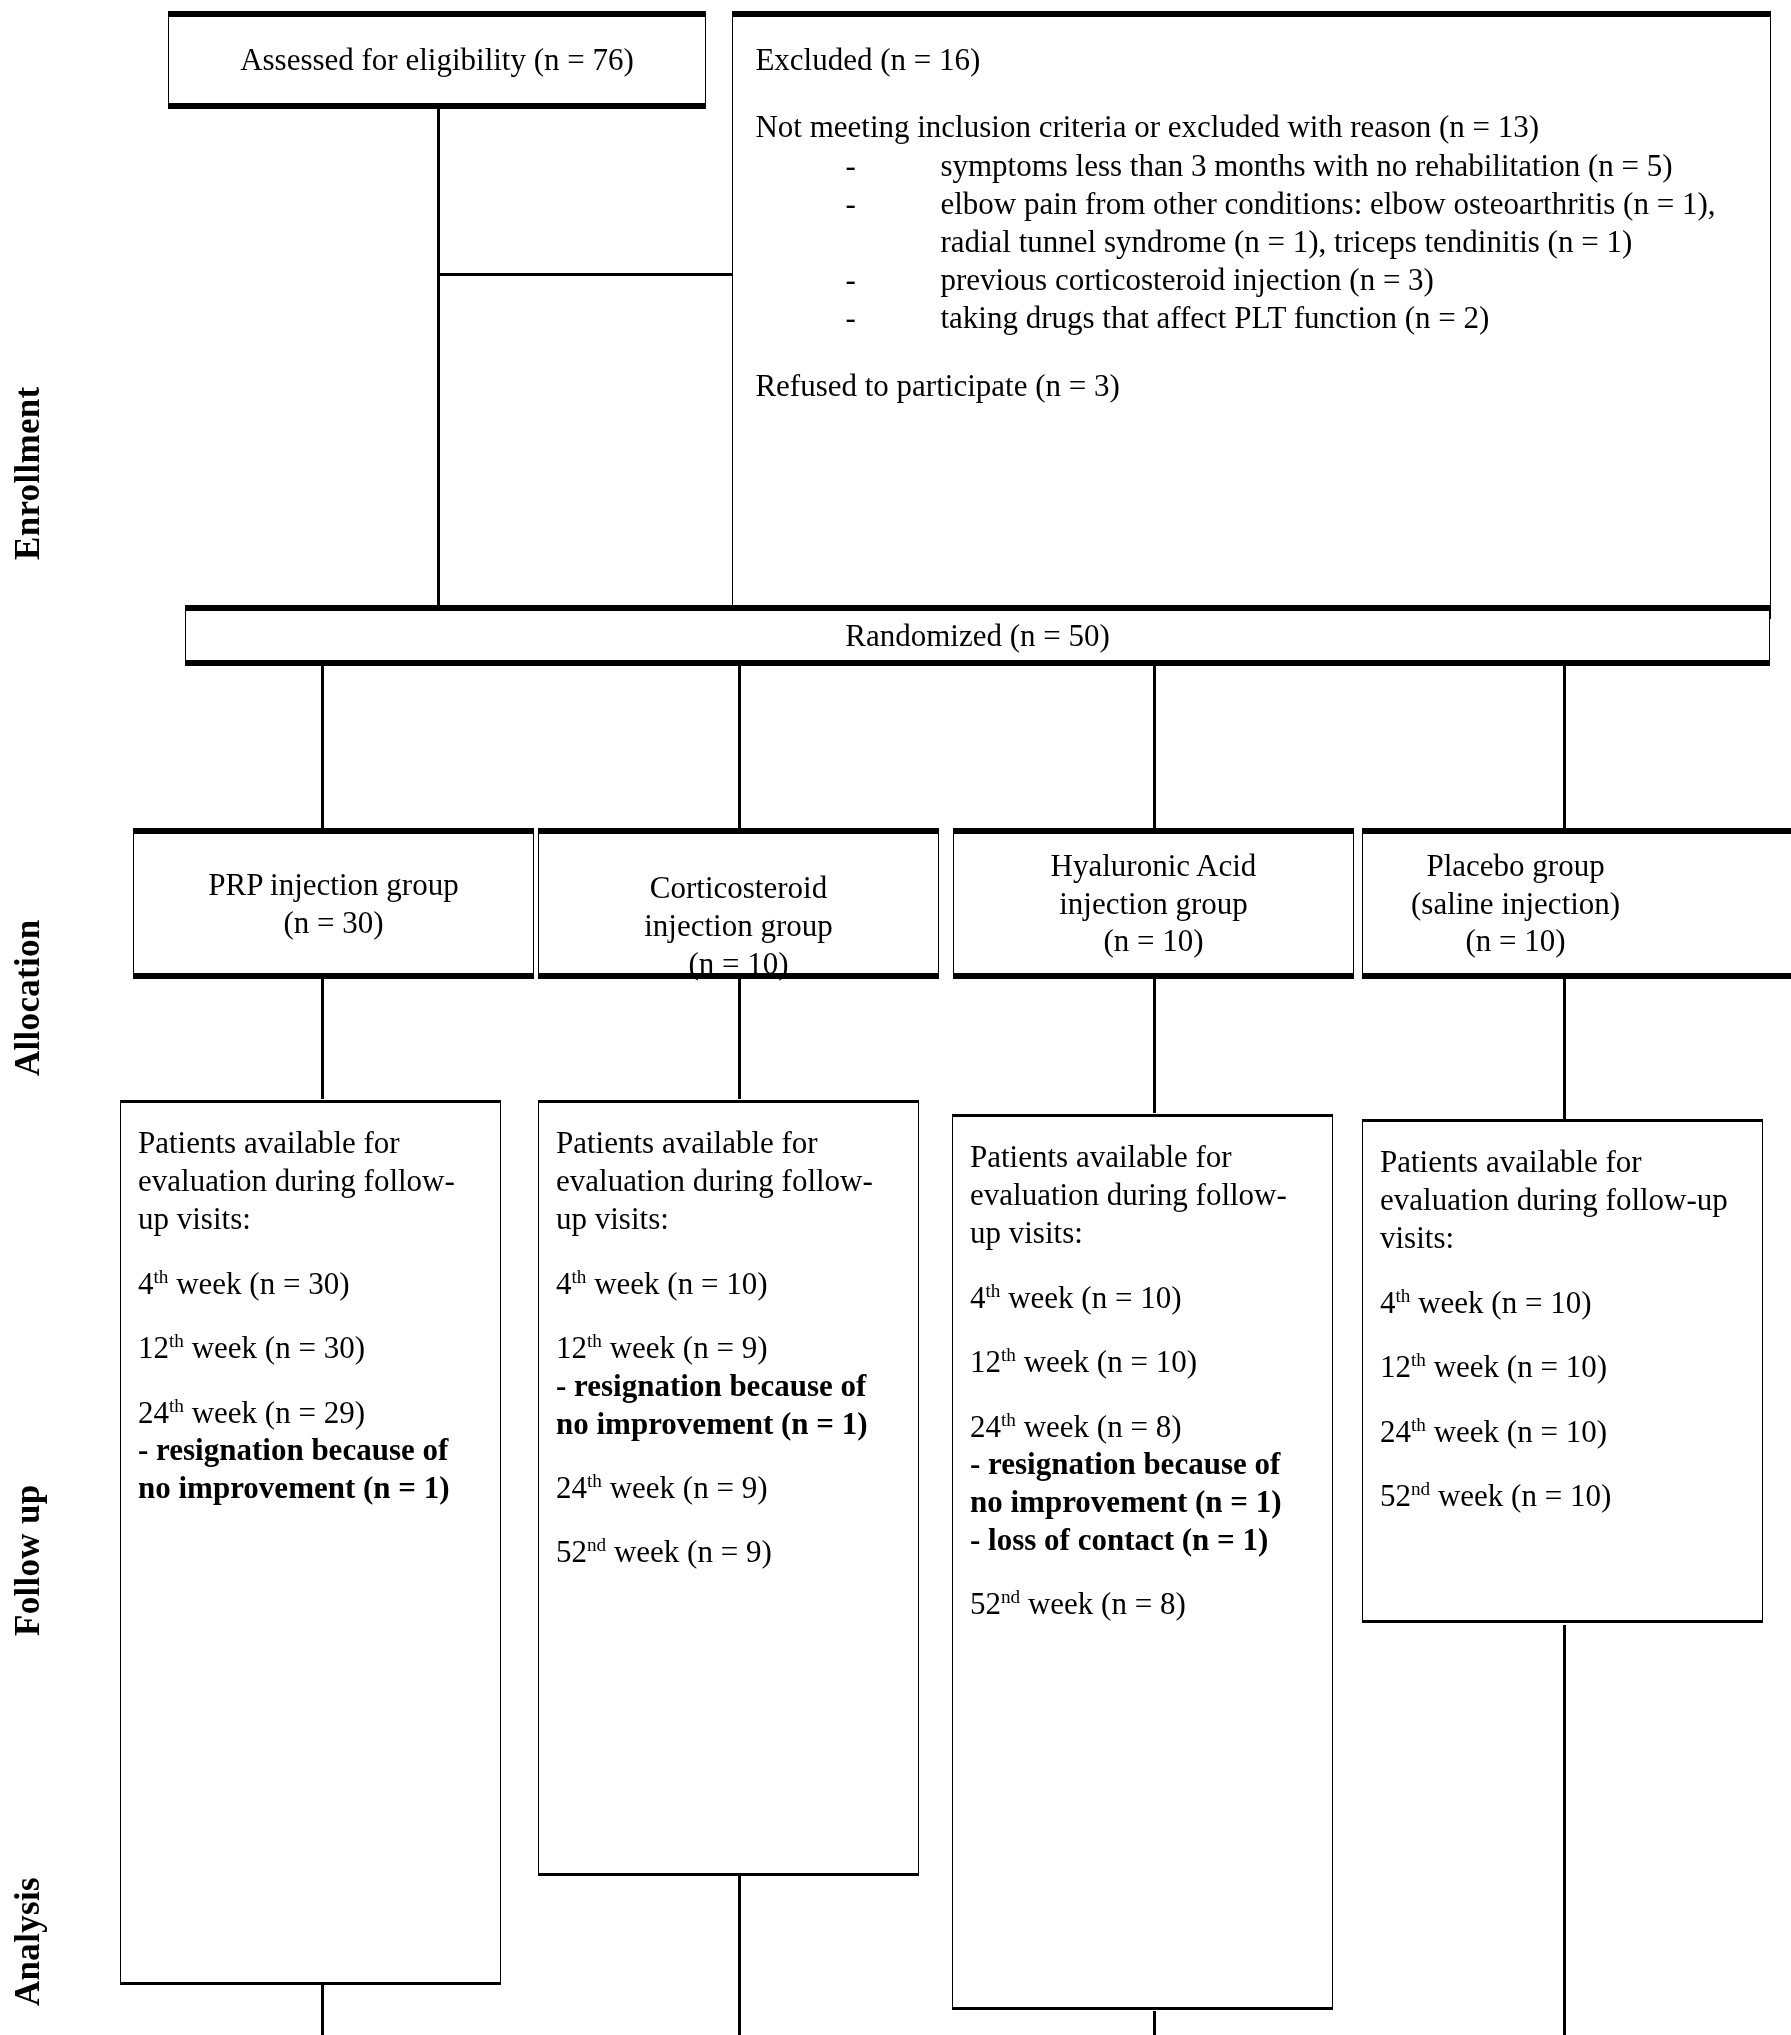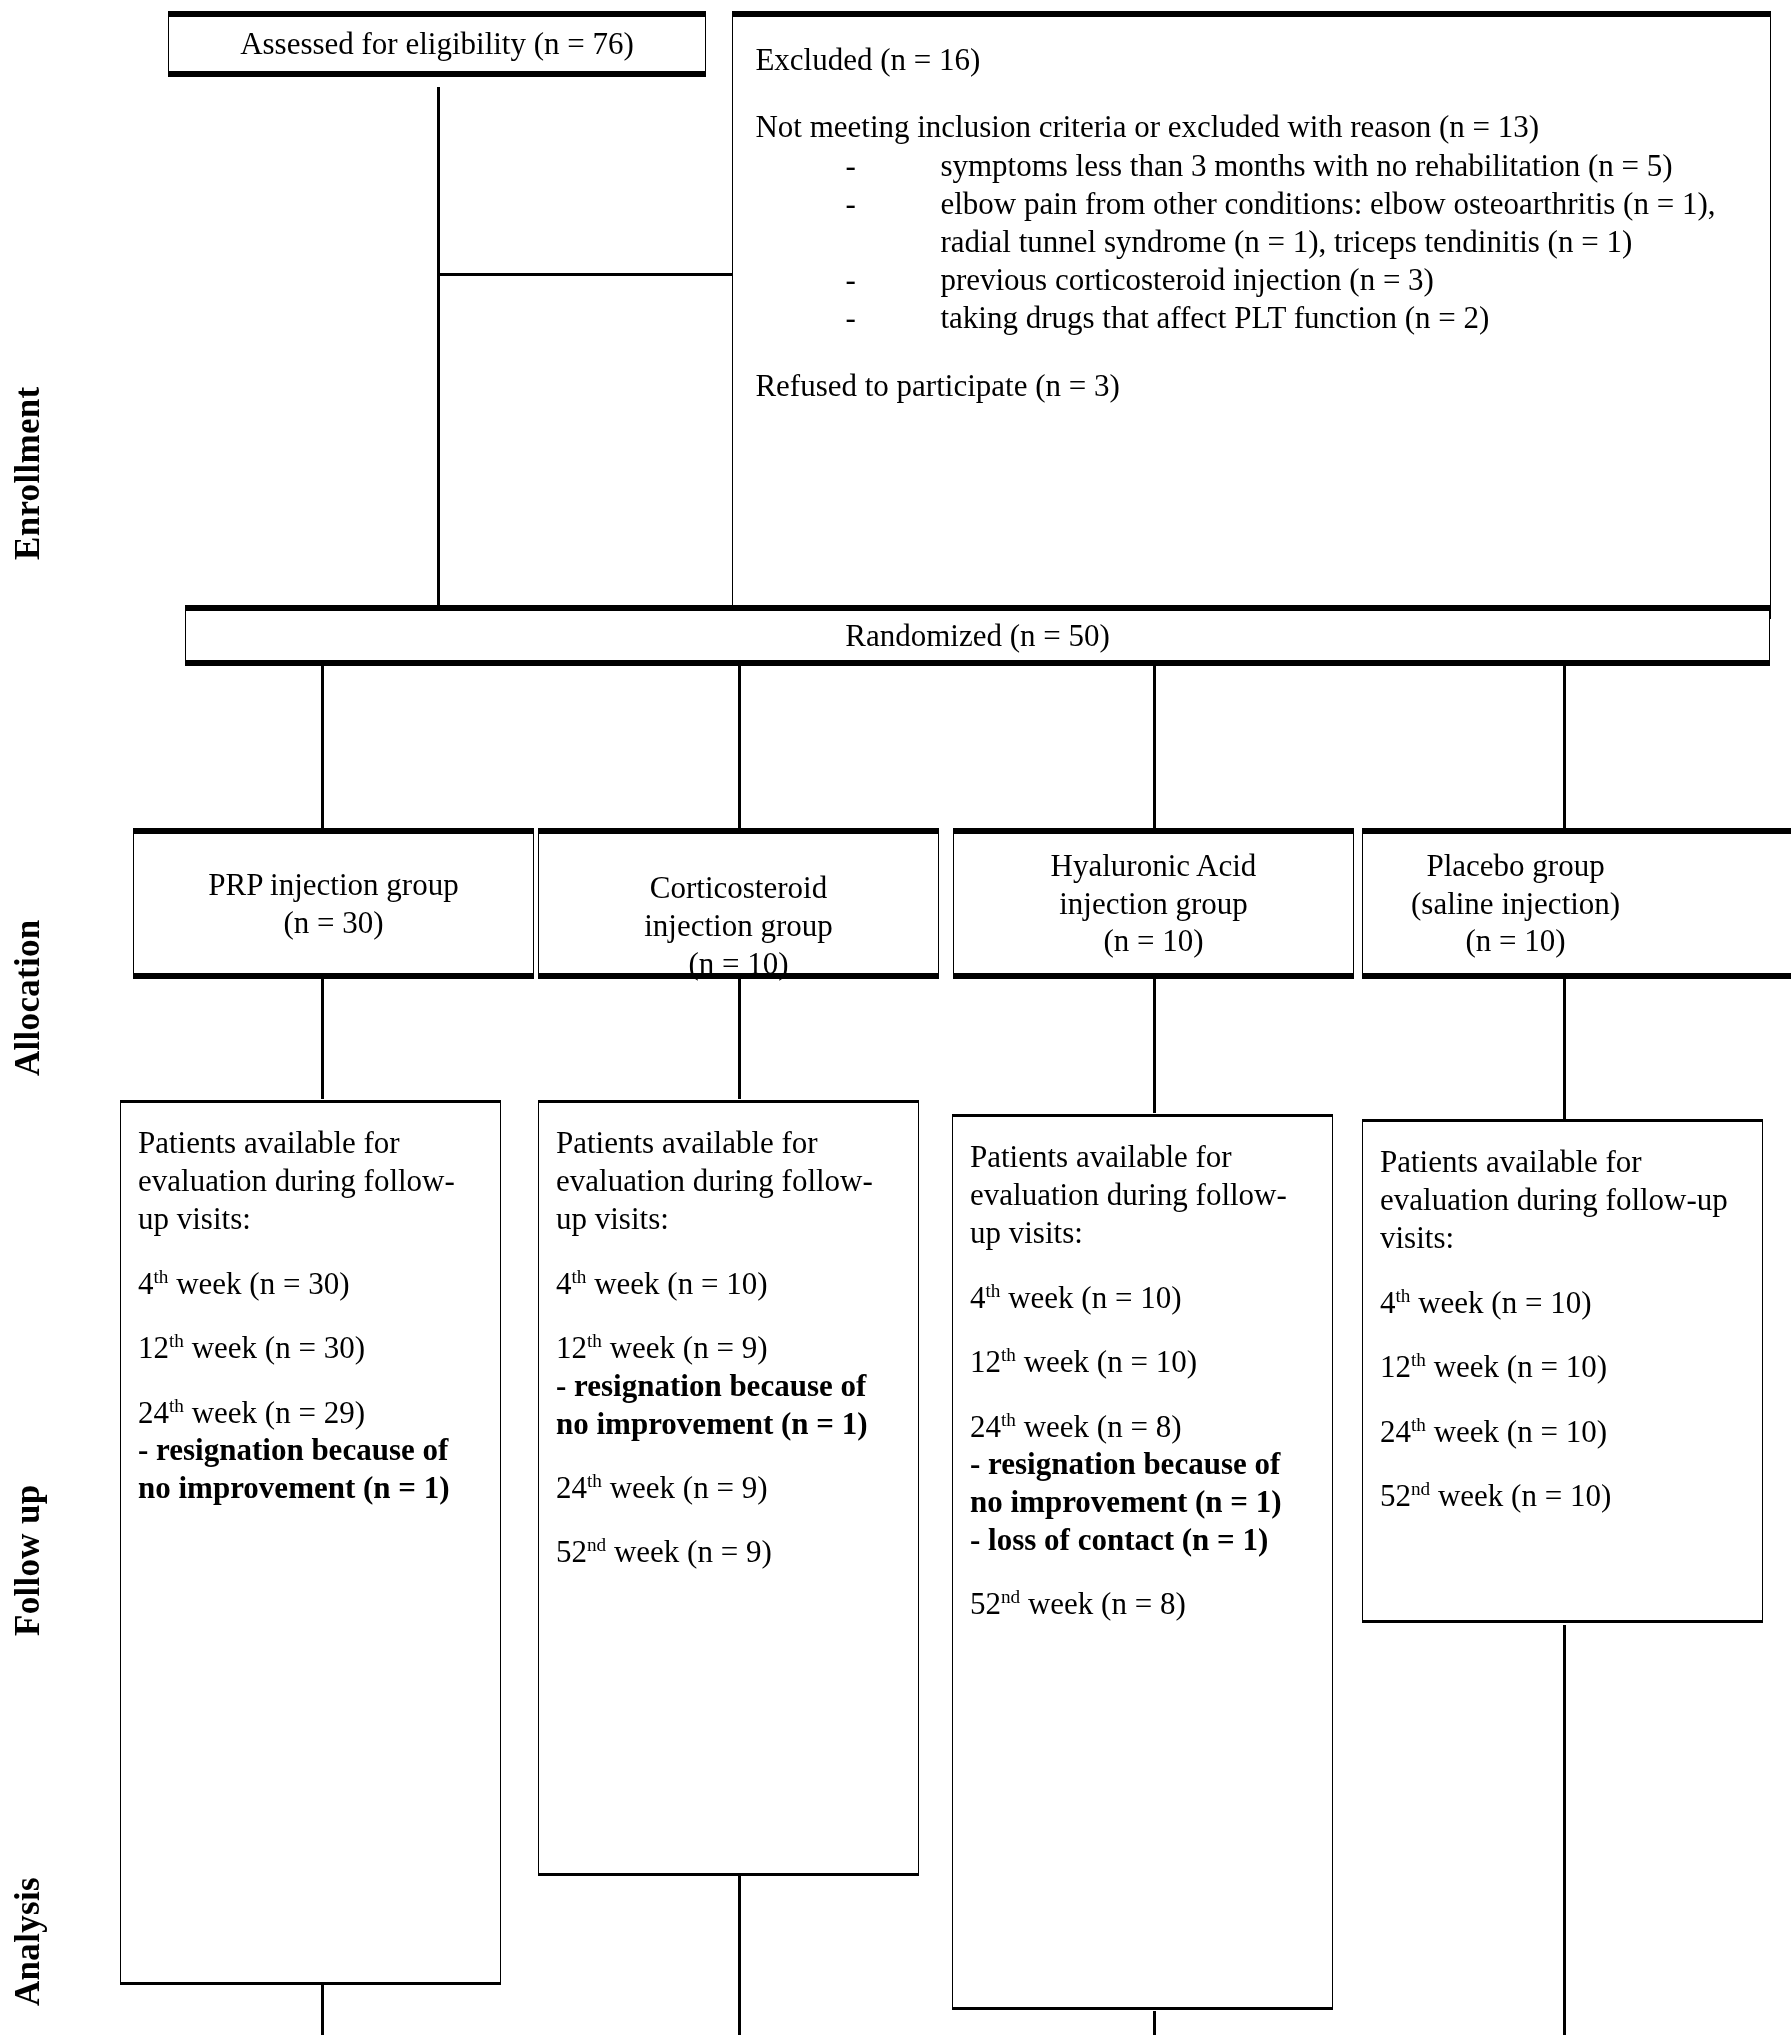--- a/index.html
+++ b/index.html
@@ -110,7 +110,7 @@
   <div class="vline" style="left:1153px; top:2011px; height:92px;"></div>
   <div class="vline" style="left:1563px; top:1625px; height:476px;"></div>
 
-  <div class="box" style="left:168px; top:11.2px; width:538px; height:66px; display:flex; align-items:center; justify-content:center;">
+  <div class="box" style="left:168px; top:11.2px; width:538px; height:98px; display:flex; align-items:center; justify-content:center;">
     <div class="box-inner ctr">Assessed for eligibility (n = 76)</div>
   </div>
 

